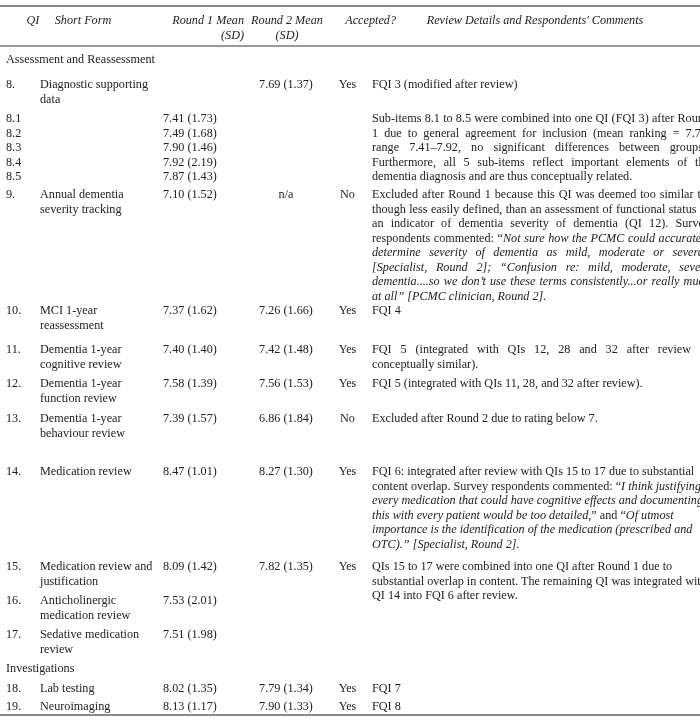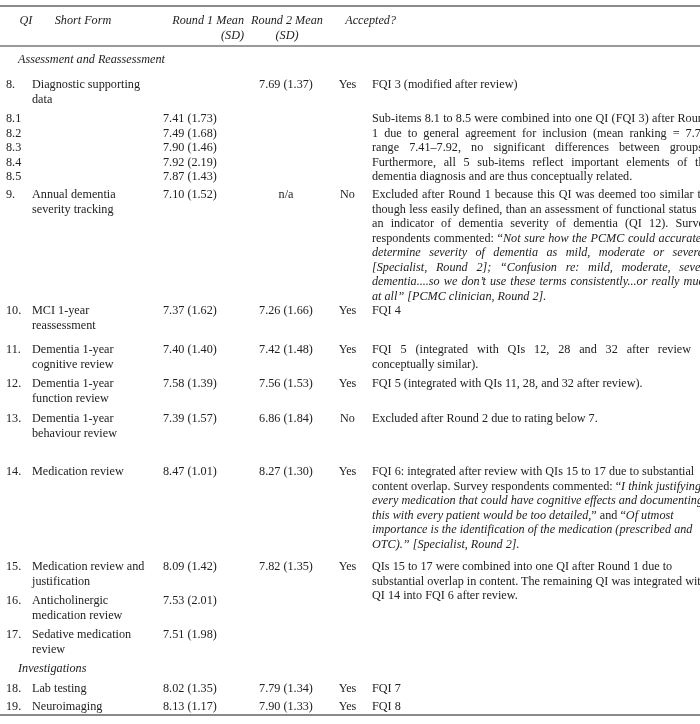--- a/index.html
+++ b/index.html
@@ -31,7 +31,7 @@
 <div class="page">
   <div class="rule top"></div>
 
-  <div class="hdr" style="left:9px;width:34px;text-align:center;">QI</div>
+  <div class="hdr" style="left:16px;width:34px;text-align:center;">QI</div>
   <div class="hdr" style="left:40px;width:86px;">Short Form</div>
   <div class="hdr" style="left:158px;width:86px;text-align:right;">Round 1 Mean (SD)</div>
   <div class="hdr" style="left:244px;width:86px;">Round 2 Mean (SD)</div>

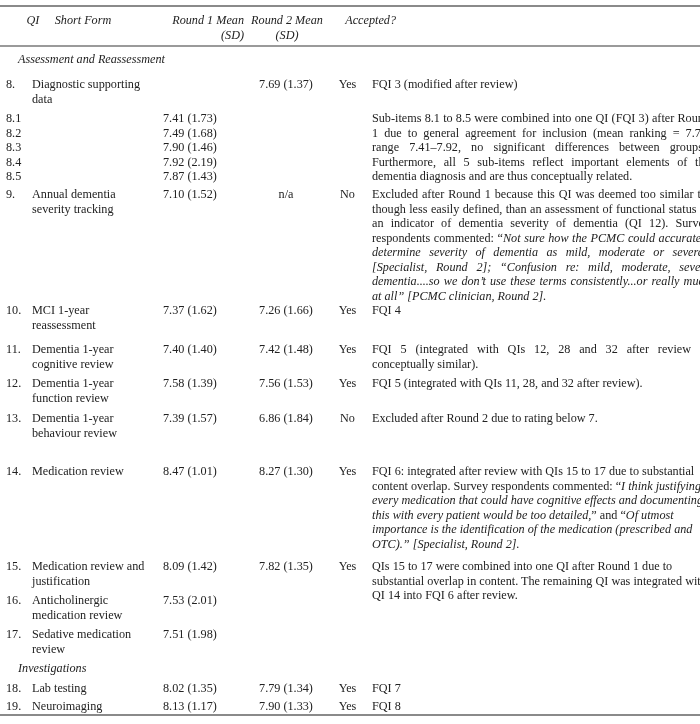--- a/index.html
+++ b/index.html
@@ -36,6 +36,7 @@
   <div class="hdr" style="left:158px;width:86px;text-align:right;">Round 1 Mean (SD)</div>
   <div class="hdr" style="left:244px;width:86px;">Round 2 Mean (SD)</div>
   <div class="hdr" style="left:336px;width:60px;text-align:right;">Accepted?</div>
+  <div class="hdr" style="left:380px;width:310px;">Review Details and Respondents' Comments</div>
 
   <div class="rule mid"></div>
 

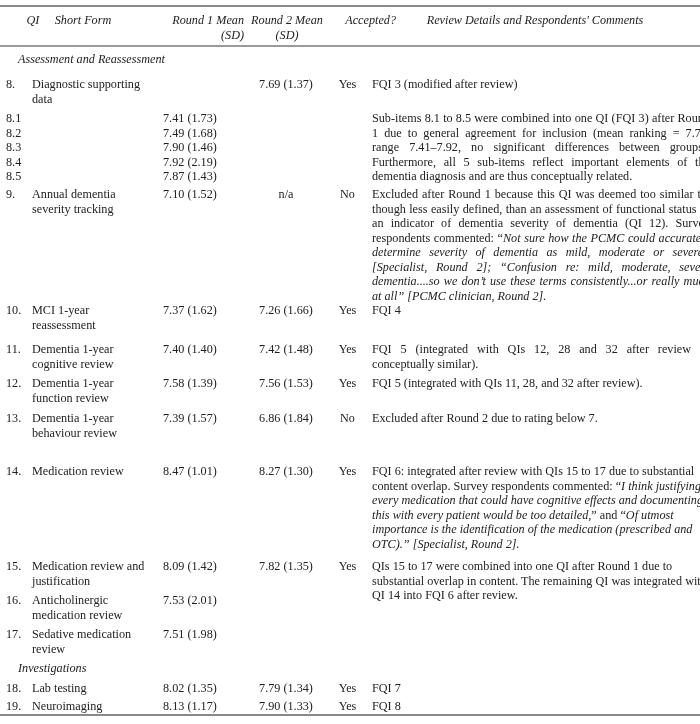--- a/index.html
+++ b/index.html
@@ -22,7 +22,7 @@
   .c-r2 { left: 245px; width: 82px; text-align: center; }
   .c-acc { left: 320px; width: 55px; text-align: center; }
   .c-rev { left: 372px; width: 338px; text-align: justify; }
-  .section { position: absolute; left: 18px; font-style: italic; }
+  .section { position: absolute; left: 6px; }
   .it { font-style: italic; }
 </style>
 </head>

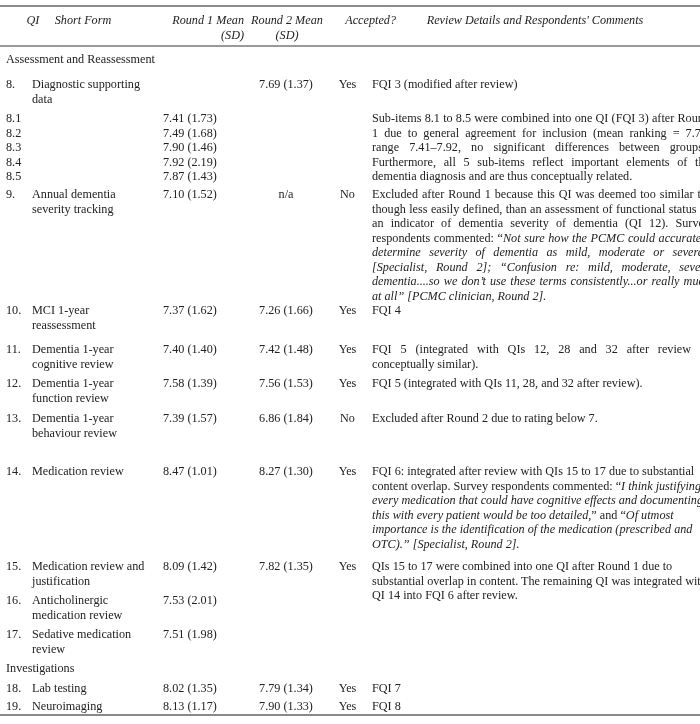--- a/index.html
+++ b/index.html
@@ -17,7 +17,7 @@
   .row { position: absolute; left: 0; width: 700px; }
   .cell { position: absolute; top: 0; }
   .c-qi { left: 6px; width: 34px; }
-  .c-sf { left: 32px; width: 118px; }
+  .c-sf { left: 40px; width: 118px; }
   .c-r1 { left: 163px; width: 82px; }
   .c-r2 { left: 245px; width: 82px; text-align: center; }
   .c-acc { left: 320px; width: 55px; text-align: center; }

